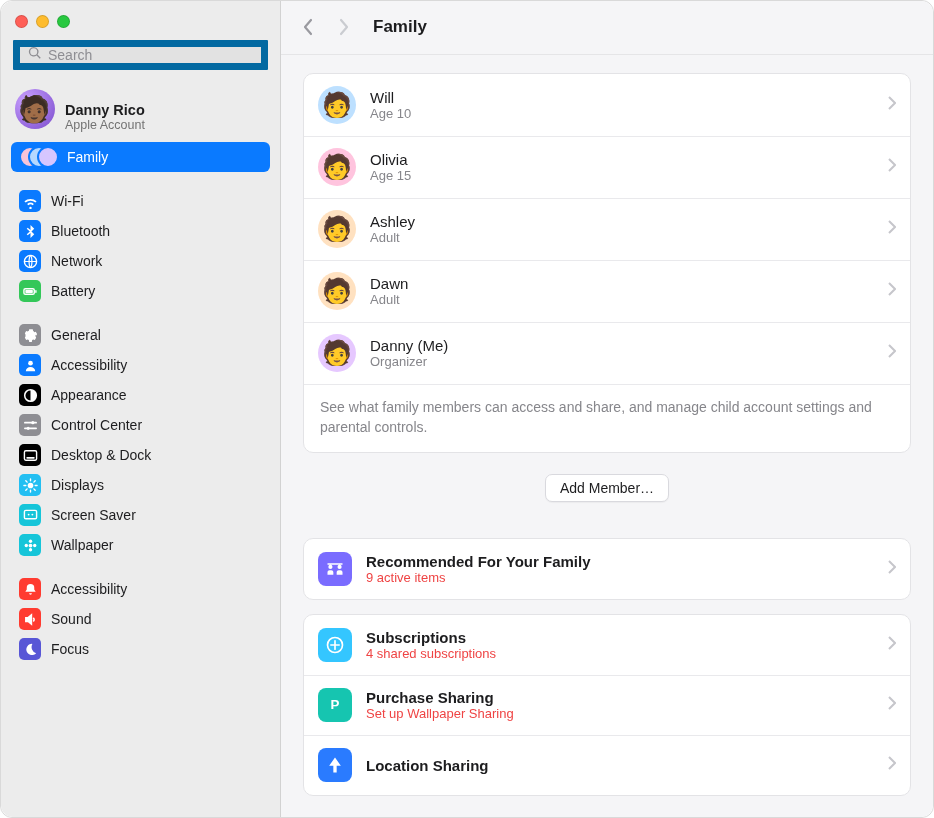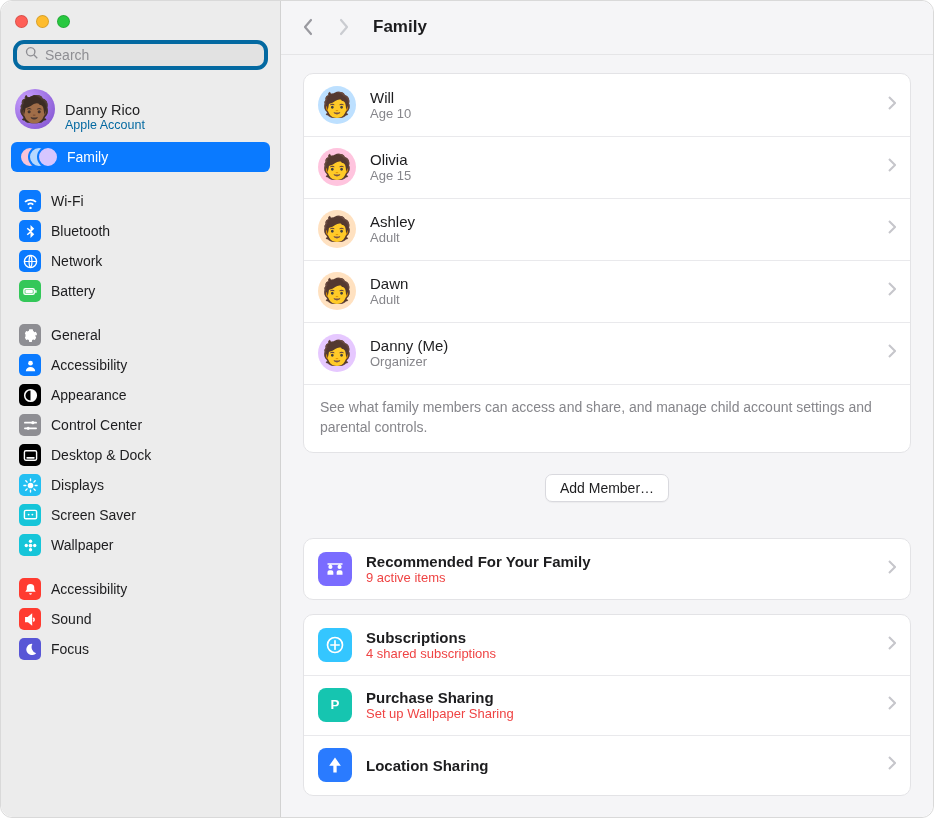--- a/index.html
+++ b/index.html
@@ -47,8 +47,8 @@
   .search {
     width: 100%;
     height: 30px;
-    border-radius: 11px;
-    border: 4px solid #0369a1;
+    border-radius: 1px;
+    border: 7px solid #0369a1;
     background: #e2e2e2;
     display: flex; align-items: center;
     padding: 0 8px;

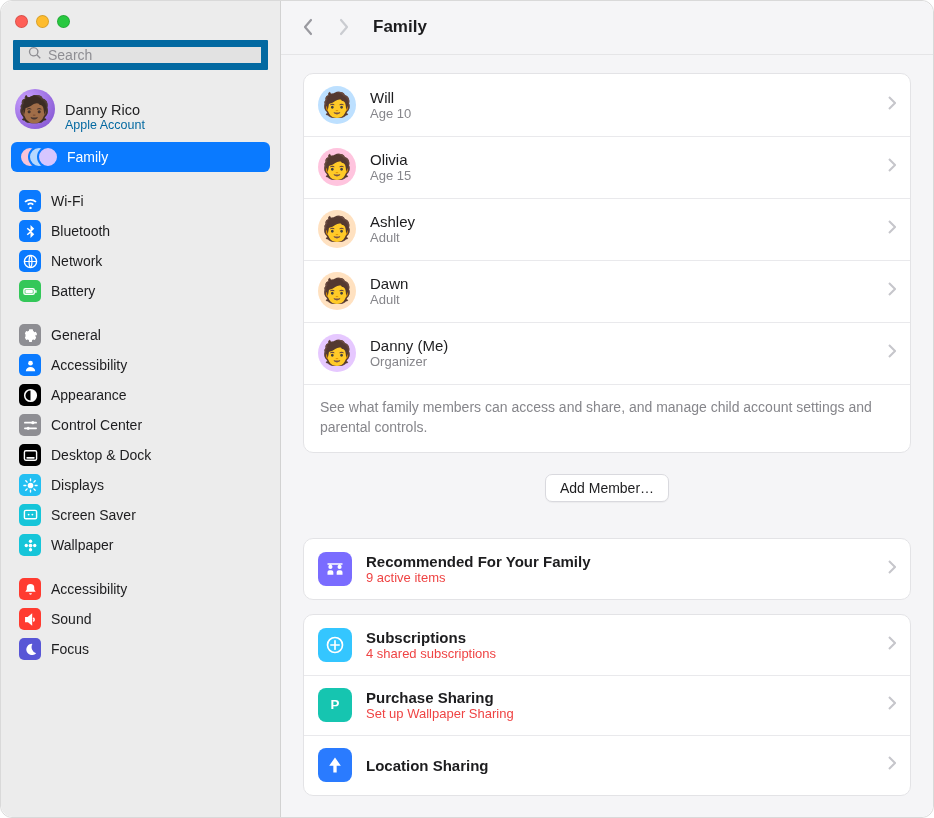--- a/index.html
+++ b/index.html
@@ -71,7 +71,7 @@
     overflow:hidden; flex:0 0 auto;
   }
   .avatar-lg .memoji { font-size:26px; line-height:1; filter: saturate(.9);}
-  .account-text .name { font-size:14.5px; font-weight:400;margin-top:16px; }
+  .account-text .name { font-size:14.5px; font-weight:700;margin-top:16px; }
   .account-text .sub  { font-size:12.5px; color:#0369a1; }
   .nav {
     padding: 0 10px 8px 10px;

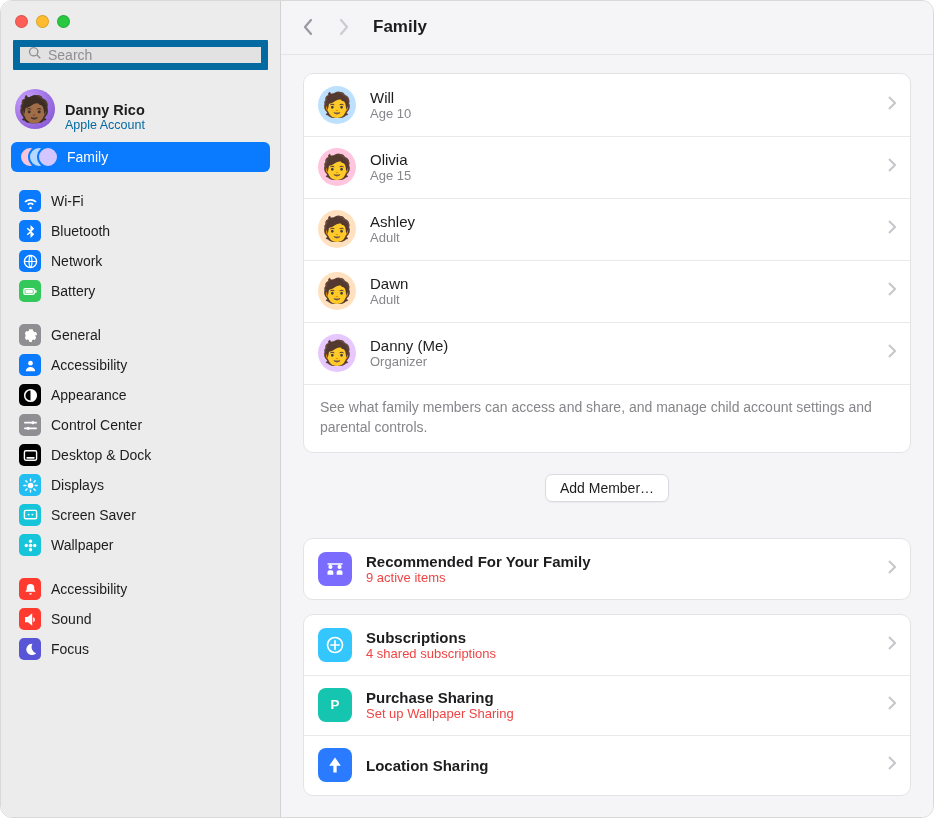--- a/index.html
+++ b/index.html
@@ -72,7 +72,7 @@
   }
   .avatar-lg .memoji { font-size:26px; line-height:1; filter: saturate(.9);}
   .account-text .name { font-size:14.5px; font-weight:700;margin-top:16px; }
-  .account-text .sub  { font-size:12.5px; color:#0369a1; }
+  .account-text .sub  { font-size:12.5px; color:#737373; }
   .nav {
     padding: 0 10px 8px 10px;
     overflow-y: auto;

